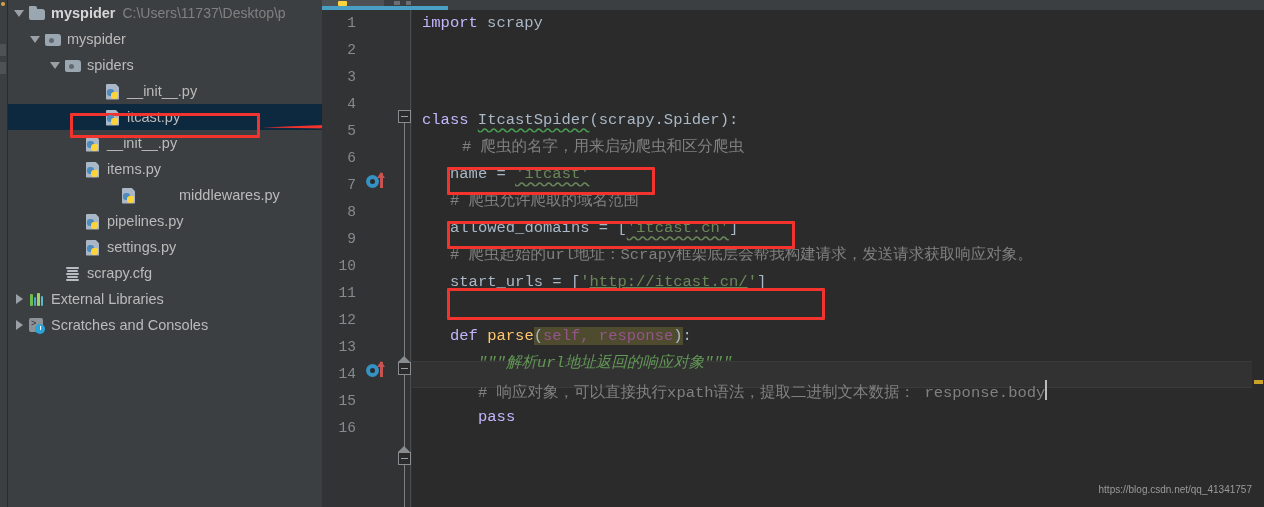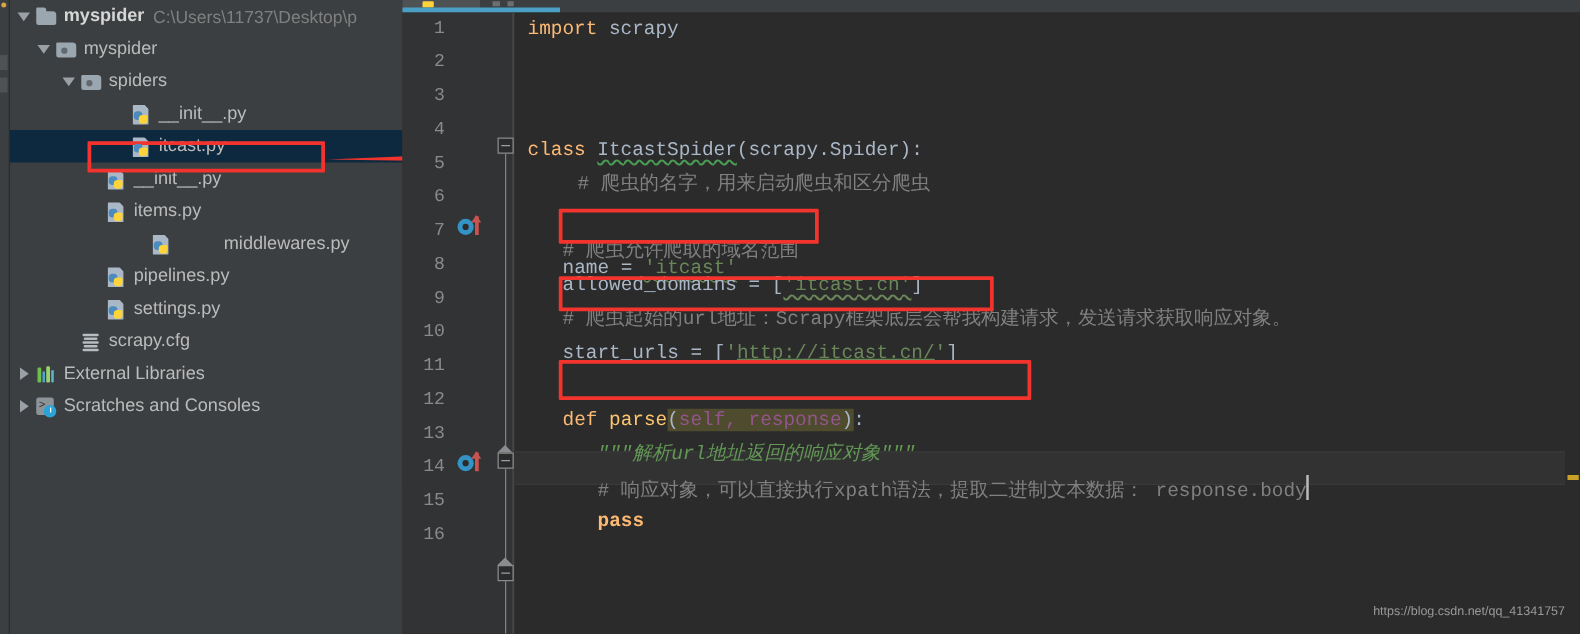--- a/index.html
+++ b/index.html
@@ -173,7 +173,7 @@
     position: absolute; left: 100px; height: 27px; line-height: 27px; white-space: pre;
     font-family: "Liberation Mono", monospace; font-size: 15.5px; color: #a9b7c6;
   }
-  .kw  { color: #fdba74; }
+  .kw  { color: #c4b5fd; }
   .cls { color: #a9b7c6; }
   .str { color: #6a8759; }
   .cmt { color: #808080; }

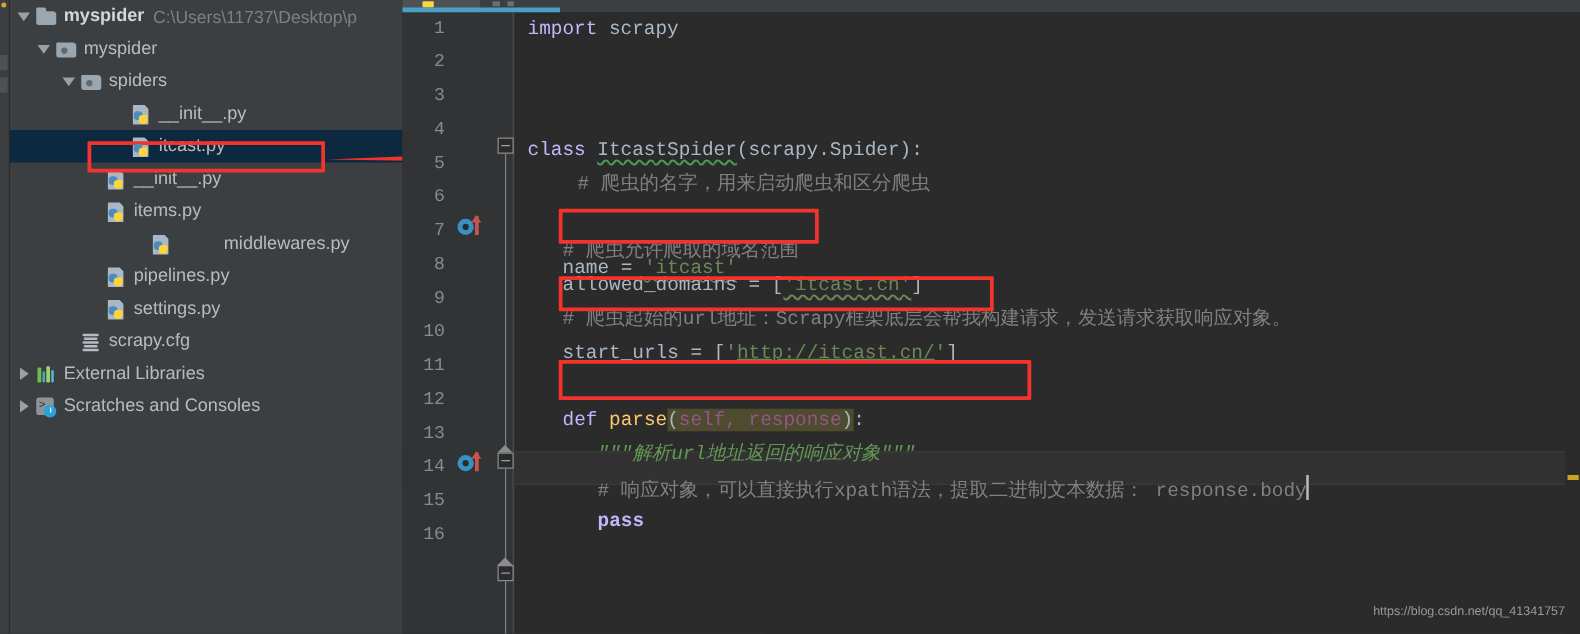--- a/index.html
+++ b/index.html
@@ -442,7 +442,7 @@
 
       <div class="cline" style="top:124px; left:128px;margin-left:12px;"><span class="cmt"># 爬虫的名字，用来启动爬虫和区分爬虫</span></div>
 
-      <div class="cline" style="top:151px; left:128px;margin-top:40px;"><span class="punc">name = </span><span class="str squig">'itcast'</span></div>
+      <div class="cline" style="top:151px; left:128px;"><span class="punc">name = </span><span class="str squig">'itcast'</span></div>
 
       <div class="cline" style="top:178px; left:128px;"><span class="cmt"># 爬虫允许爬取的域名范围</span></div>
 

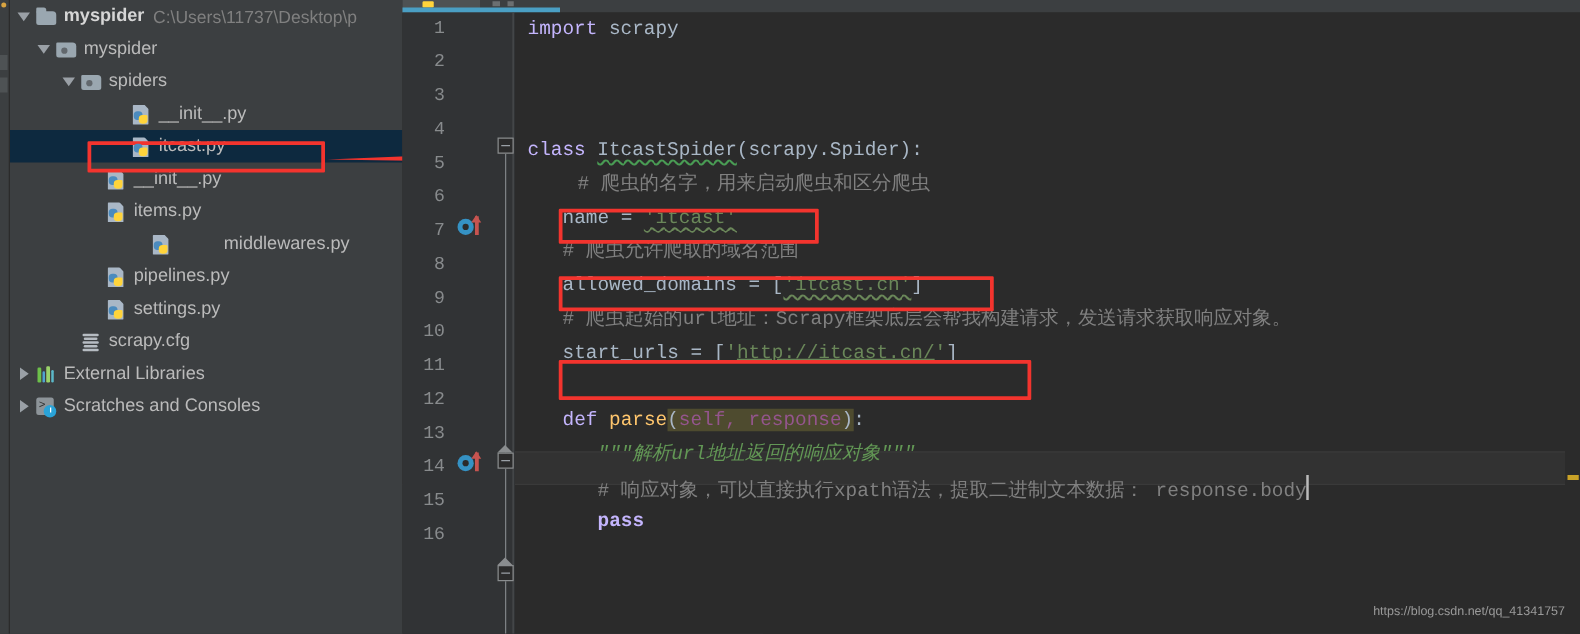--- a/index.html
+++ b/index.html
@@ -458,7 +458,7 @@
 
       <div class="cline" style="top:367px; left:156px;"><span class="cmt"># 响应对象，可以直接执行xpath语法，提取二进制文本数据： response.body</span><span class="caret" style="position:relative; display:inline-block; top:3px; margin-left:0px;"></span></div>
 
-      <div class="cline" style="top:394px; left:156px;font-weight:bold;"><span class="kw">pass</span></div>
+      <div class="cline" style="top:394px; left:156px;"><span class="kw">pass</span></div>
 
       <div class="marker-strip">
         <div class="marker-yellow" style="top:360px;"></div>

